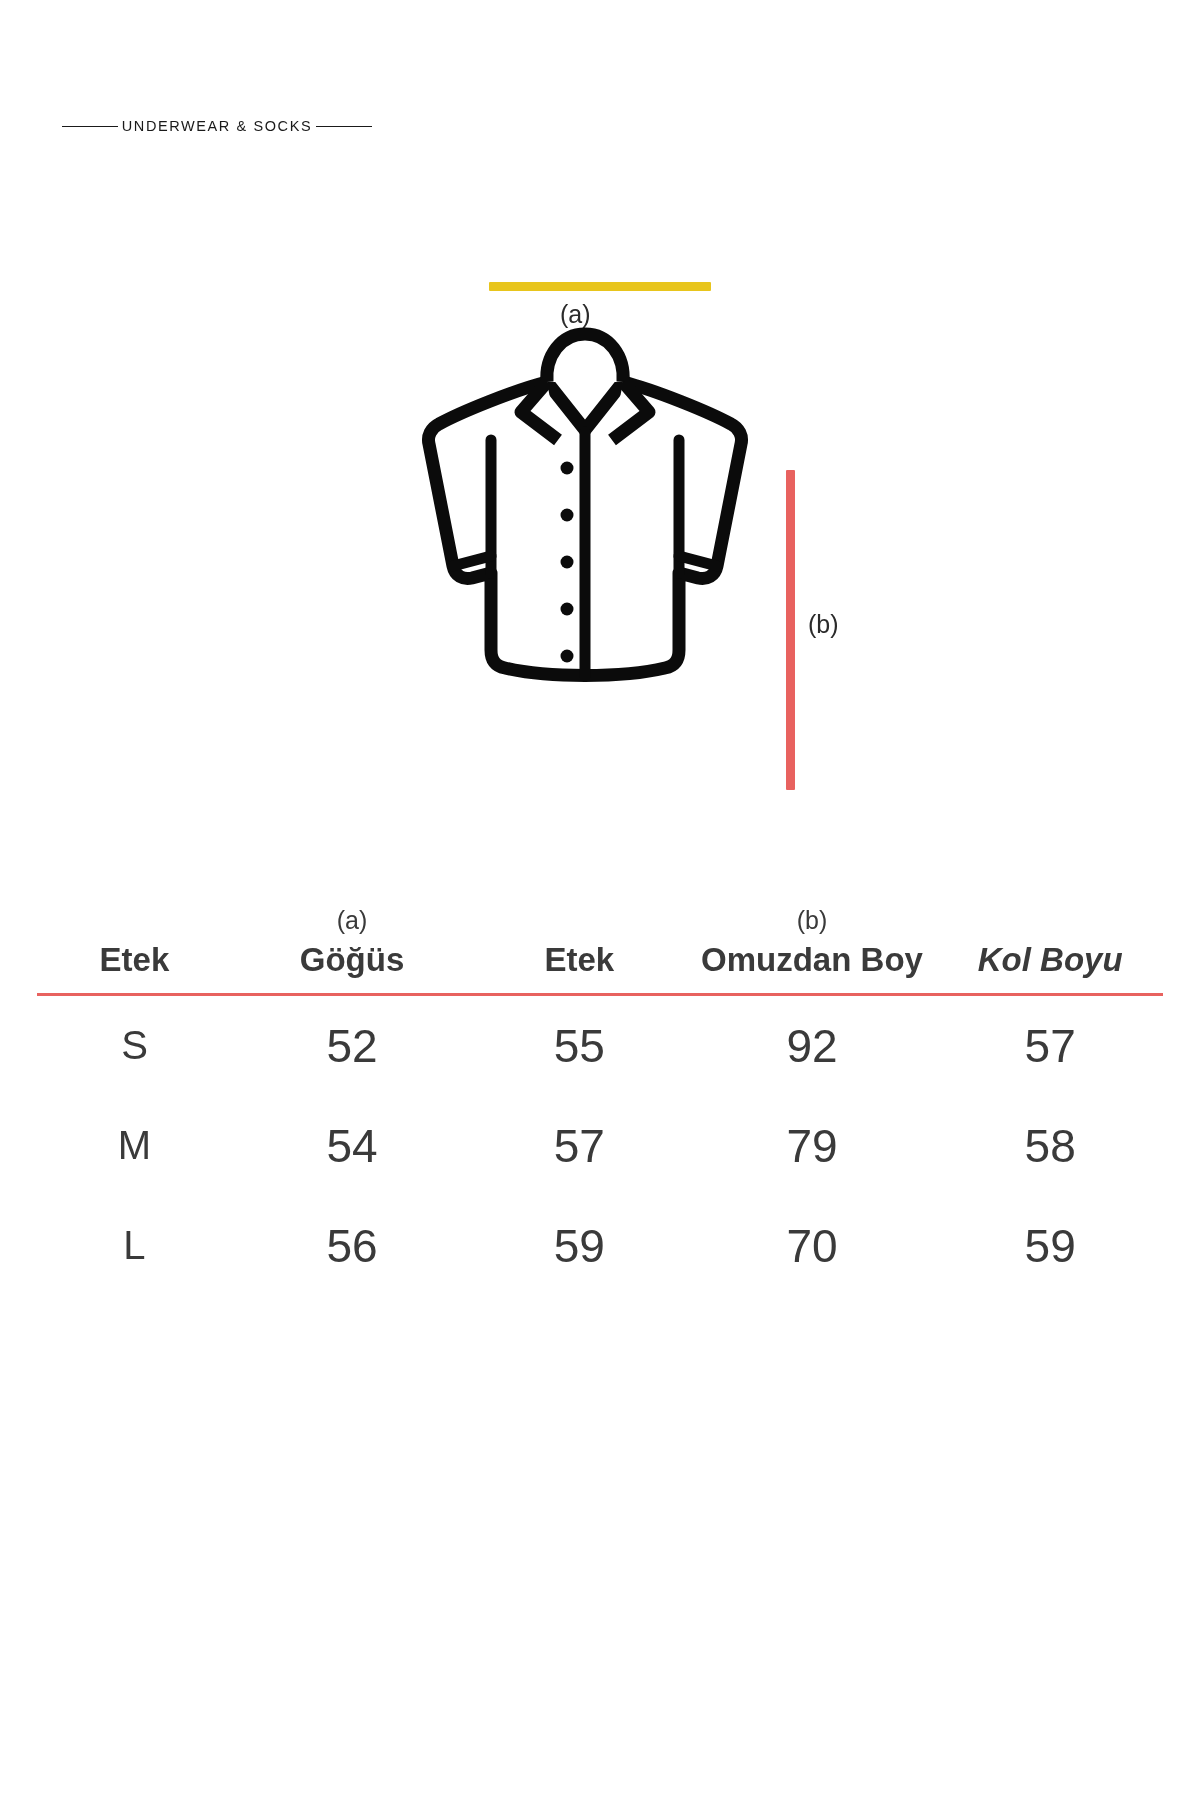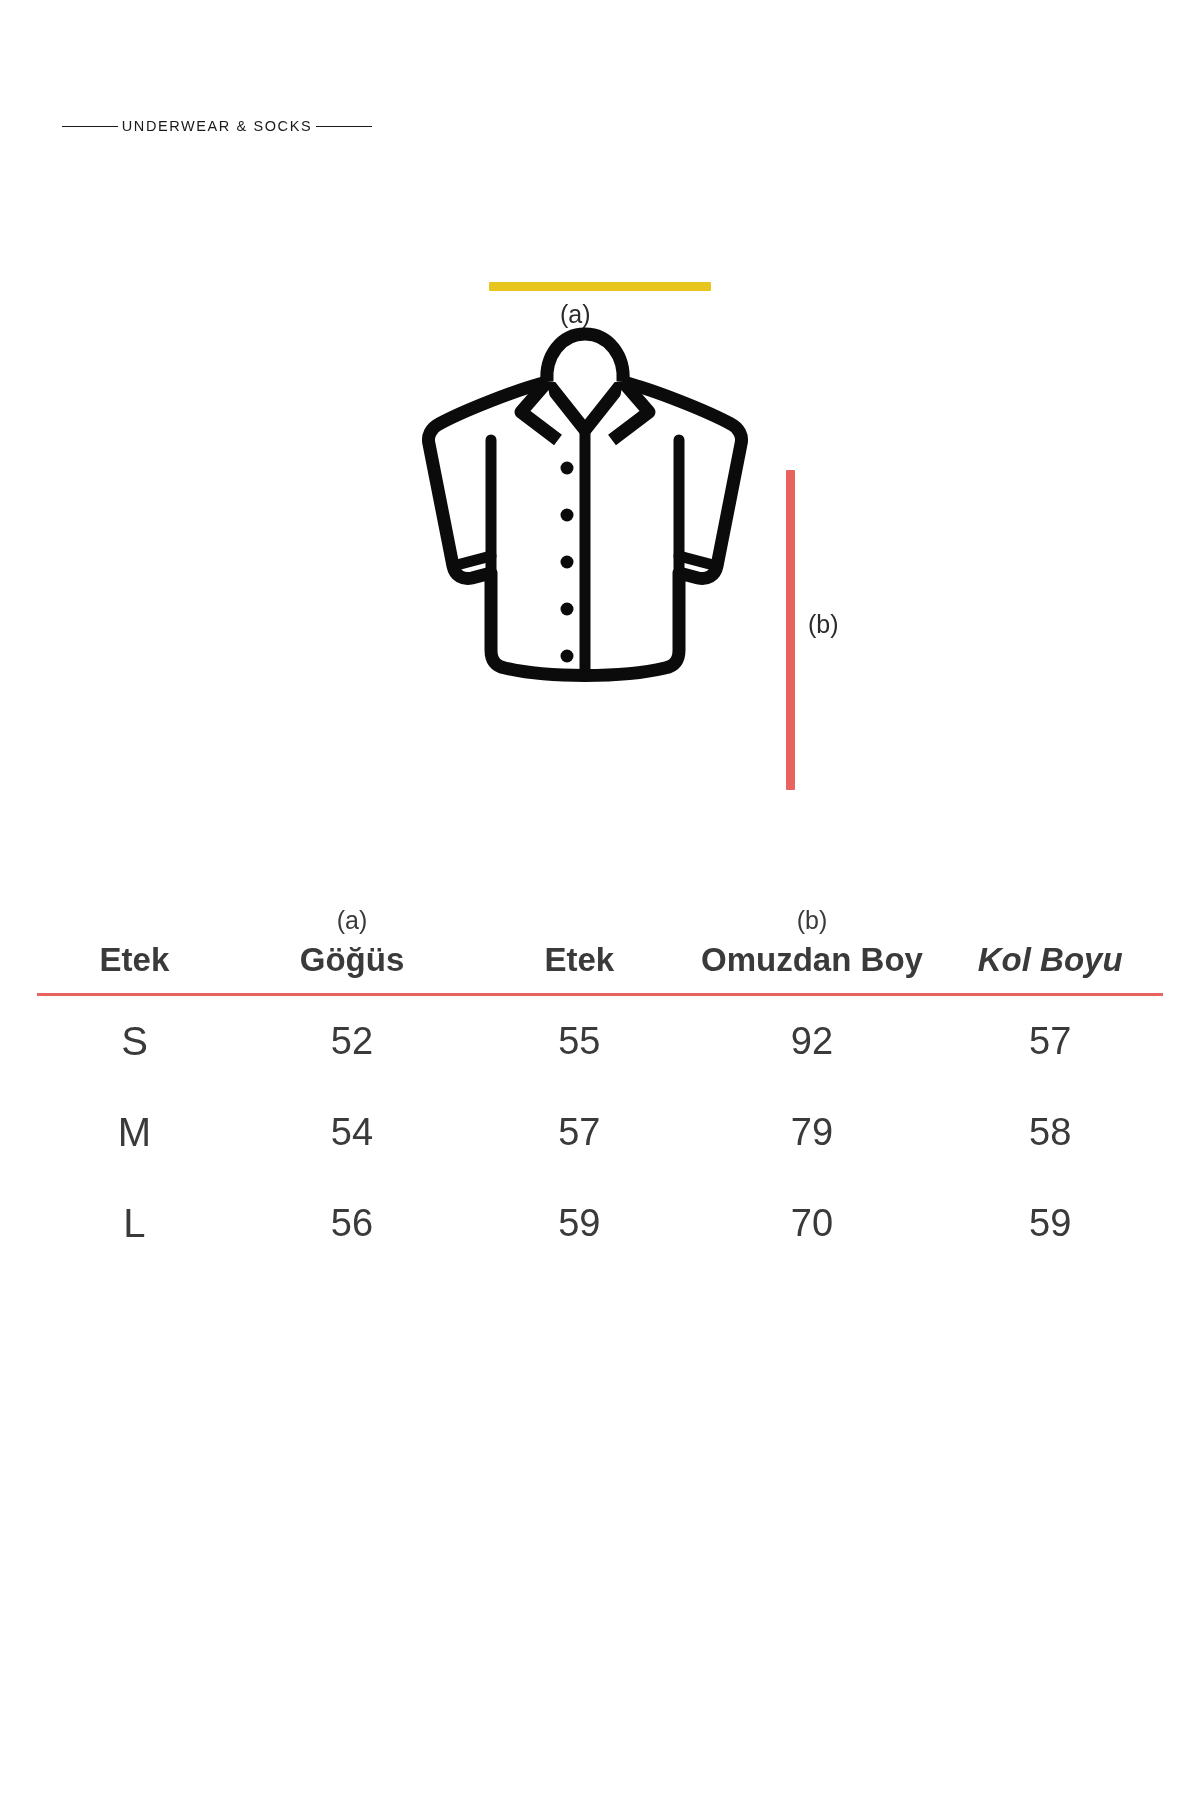--- a/index.html
+++ b/index.html
@@ -152,7 +152,7 @@
     margin: 0 5px;
   }
   .size-table tbody td {
-    font-size: 38px;
+    font-size: 46px;
     padding: 23px 0;
   }
   .size-table tbody td.size-cell {

